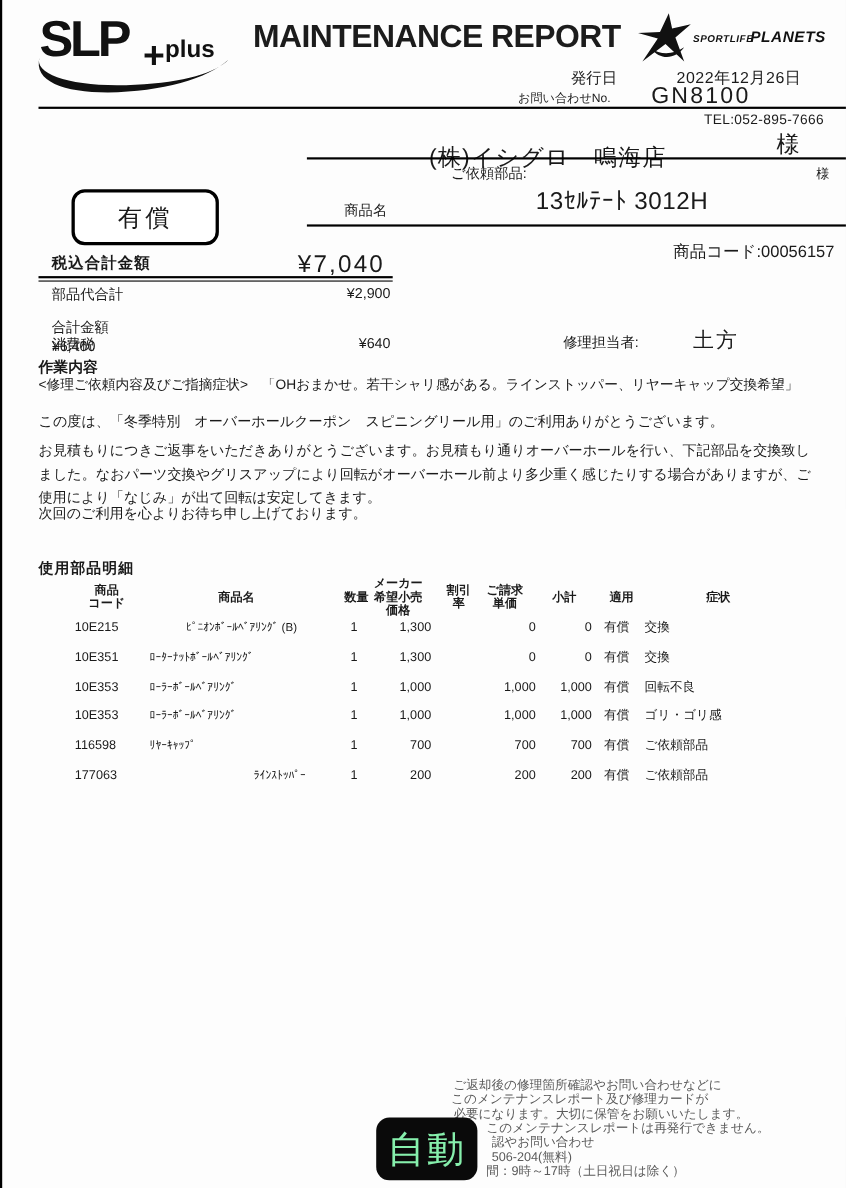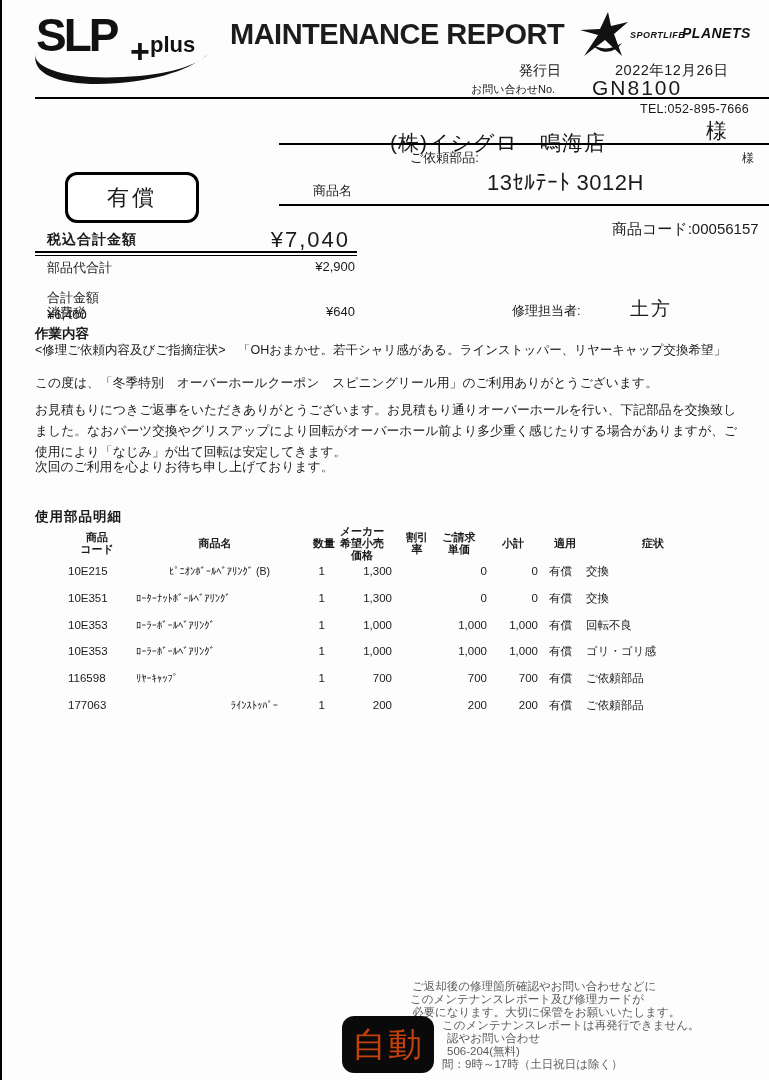--- a/index.html
+++ b/index.html
@@ -65,7 +65,7 @@
   .fl-3{left:442px;top:1018px;} .fl-4{left:447px;top:1031px;} .fl-5{left:447px;top:1044px;}
   .fl-6{left:442px;top:1057px;}
   .auto-badge{left:342px;top:1016px;width:92px;height:57px;background:#0a0a0a;border-radius:12px;
-    display:flex;align-items:center;justify-content:center;color:#c2410c;font-size:34px;font-weight:500;
+    display:flex;align-items:center;justify-content:center;color:#86efac;font-size:34px;font-weight:500;
     letter-spacing:2px;z-index:5;text-align:right;}
 </style>
 </head>

